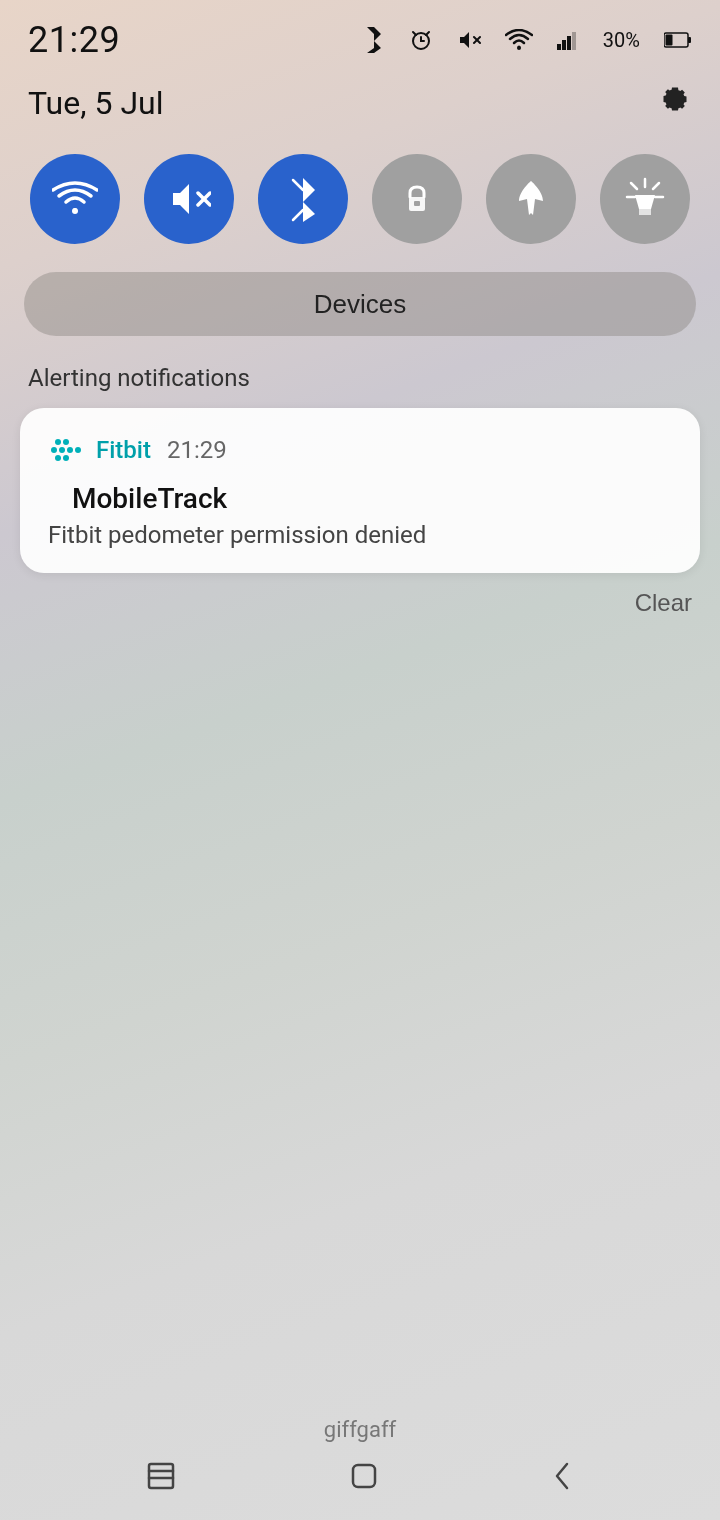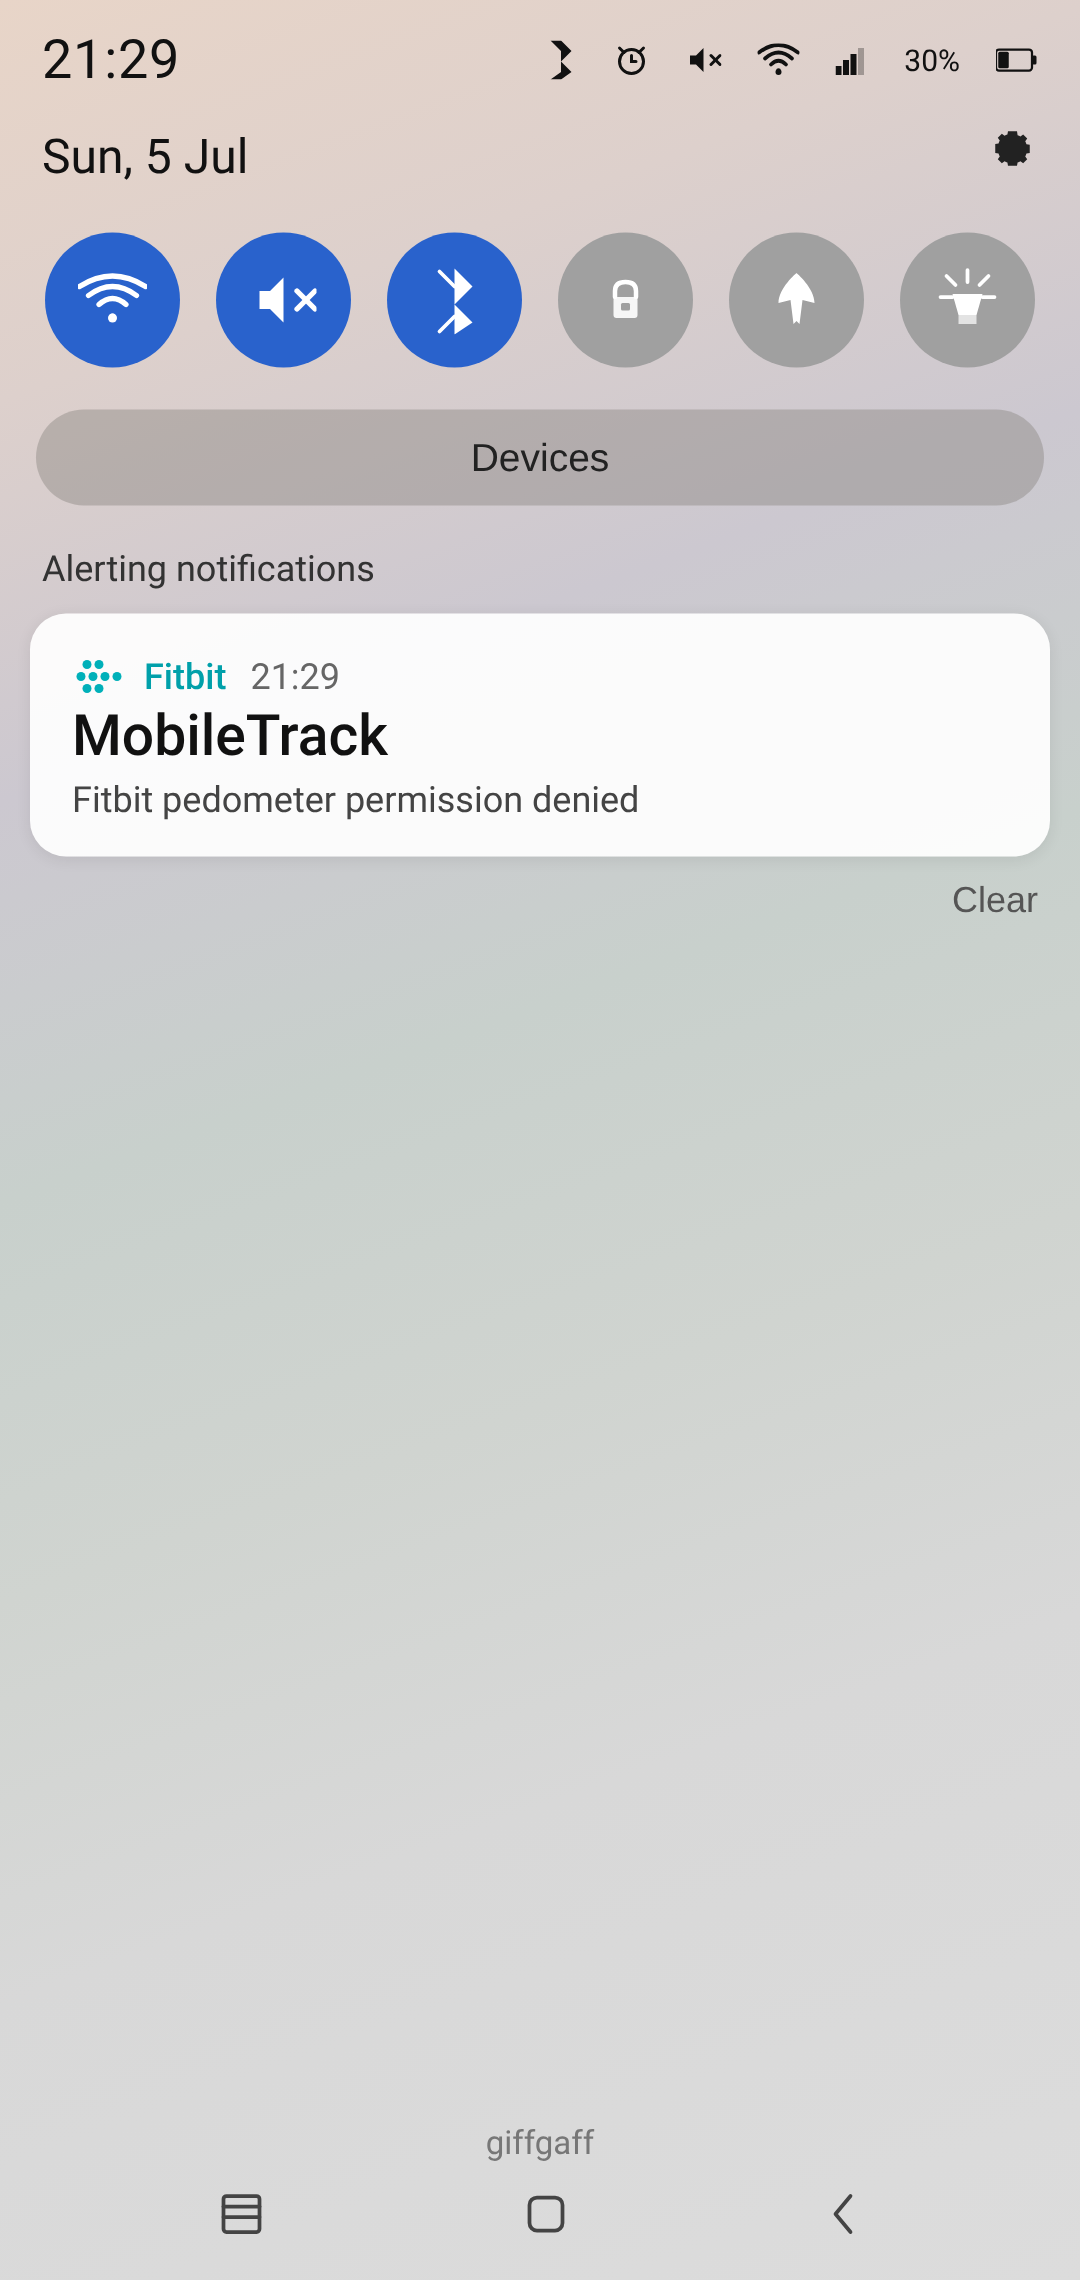--- a/index.html
+++ b/index.html
@@ -269,7 +269,7 @@
 </div>
 
 <div class="date-row">
-  <span class="date-text">Sun, 5 Jul</span>
+  <span class="date-text">Tue, 5 Jul</span>
   <button class="gear-icon" style="background:none;border:none;cursor:pointer;">
     <svg width="34" height="34" viewBox="0 0 34 34" fill="#222">
       <path d="M17 11a6 6 0 100 12A6 6 0 0017 11zm0 10a4 4 0 110-8 4 4 0 010 8z"></path>

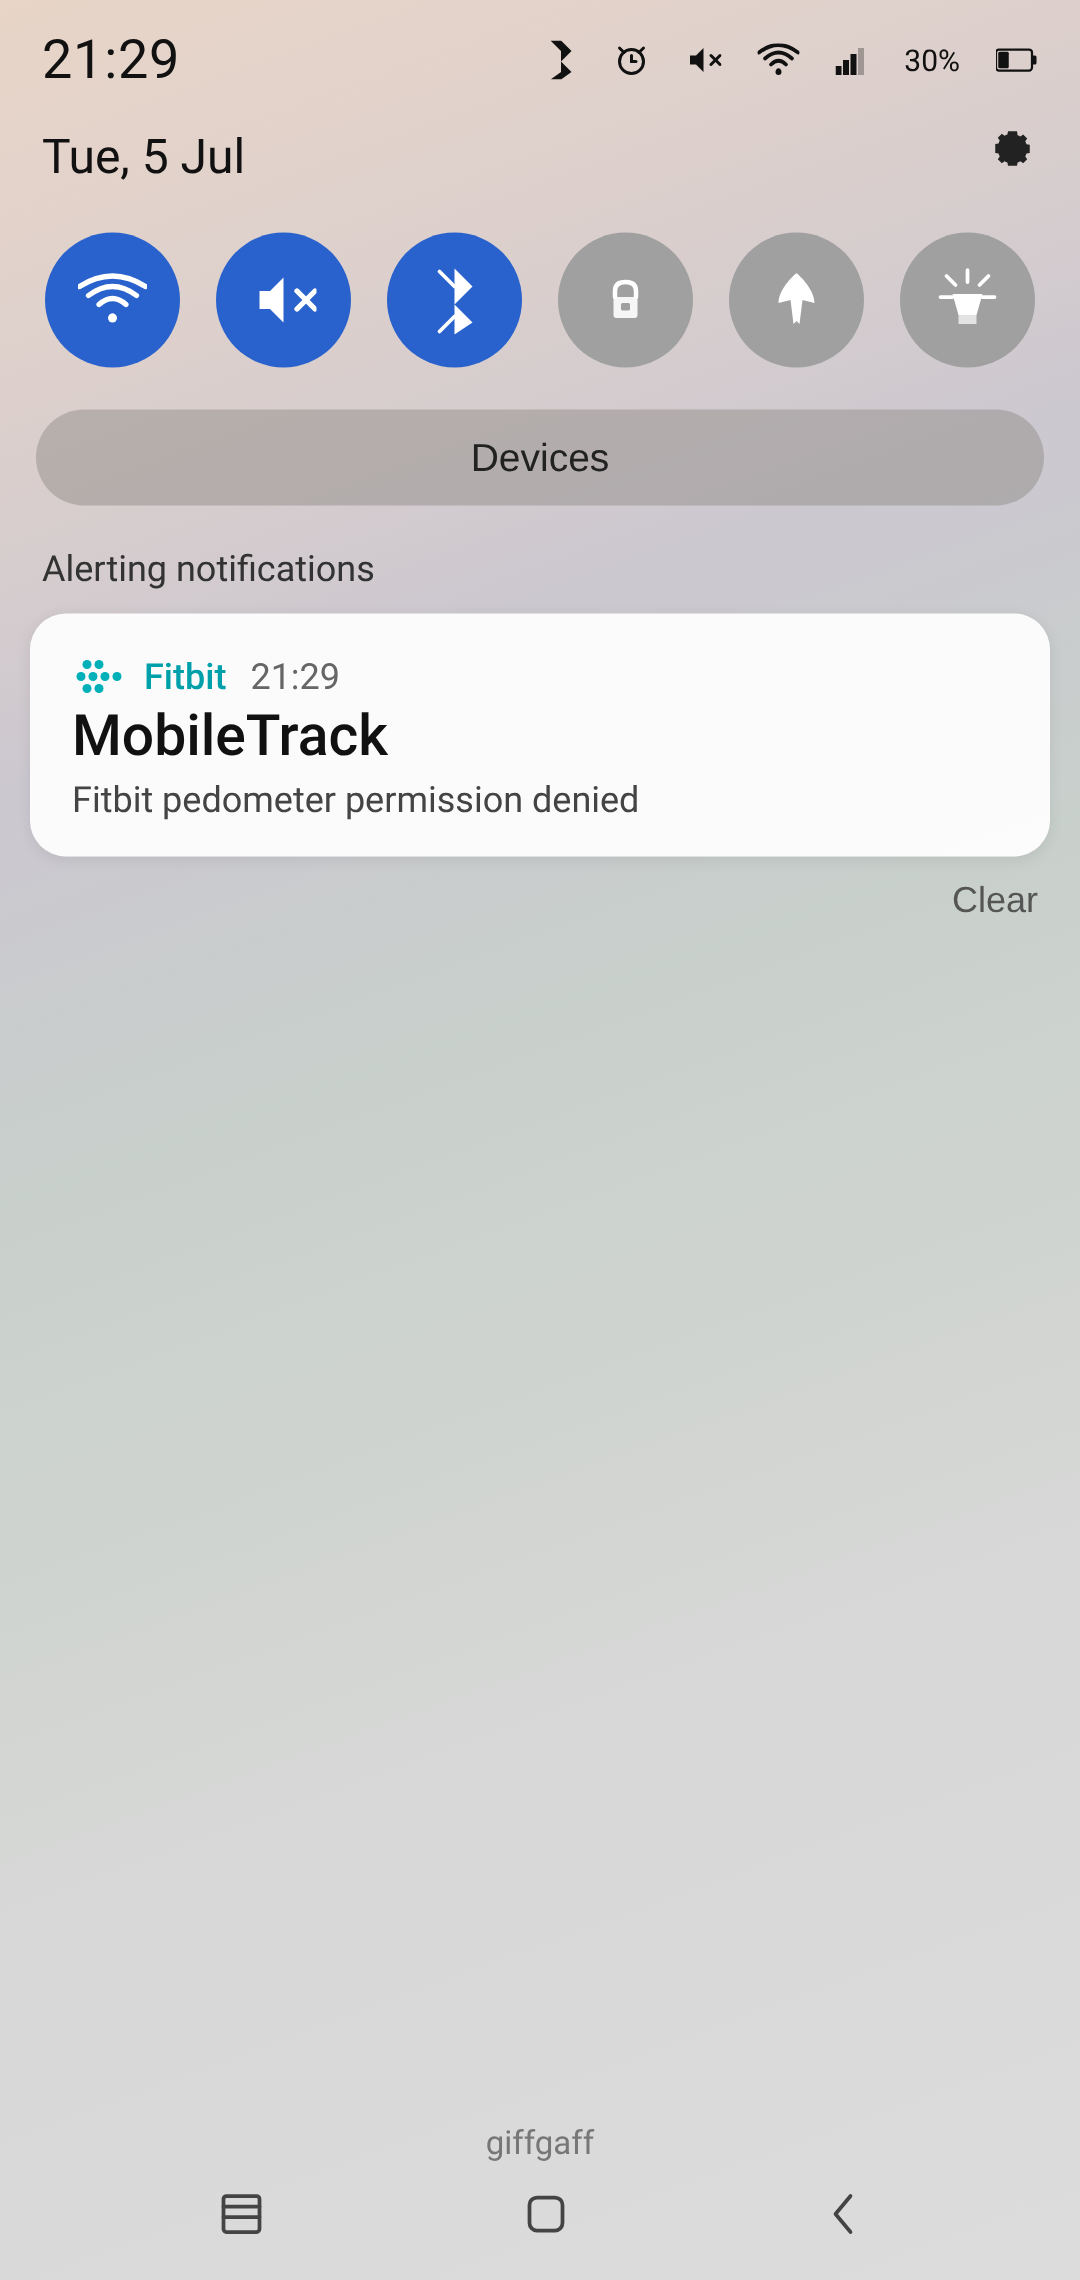--- a/index.html
+++ b/index.html
@@ -134,6 +134,7 @@
       display: flex;
       align-items: center;
       gap: 12px;
+      margin-bottom: 14px;
     }
 
     .fitbit-icon {

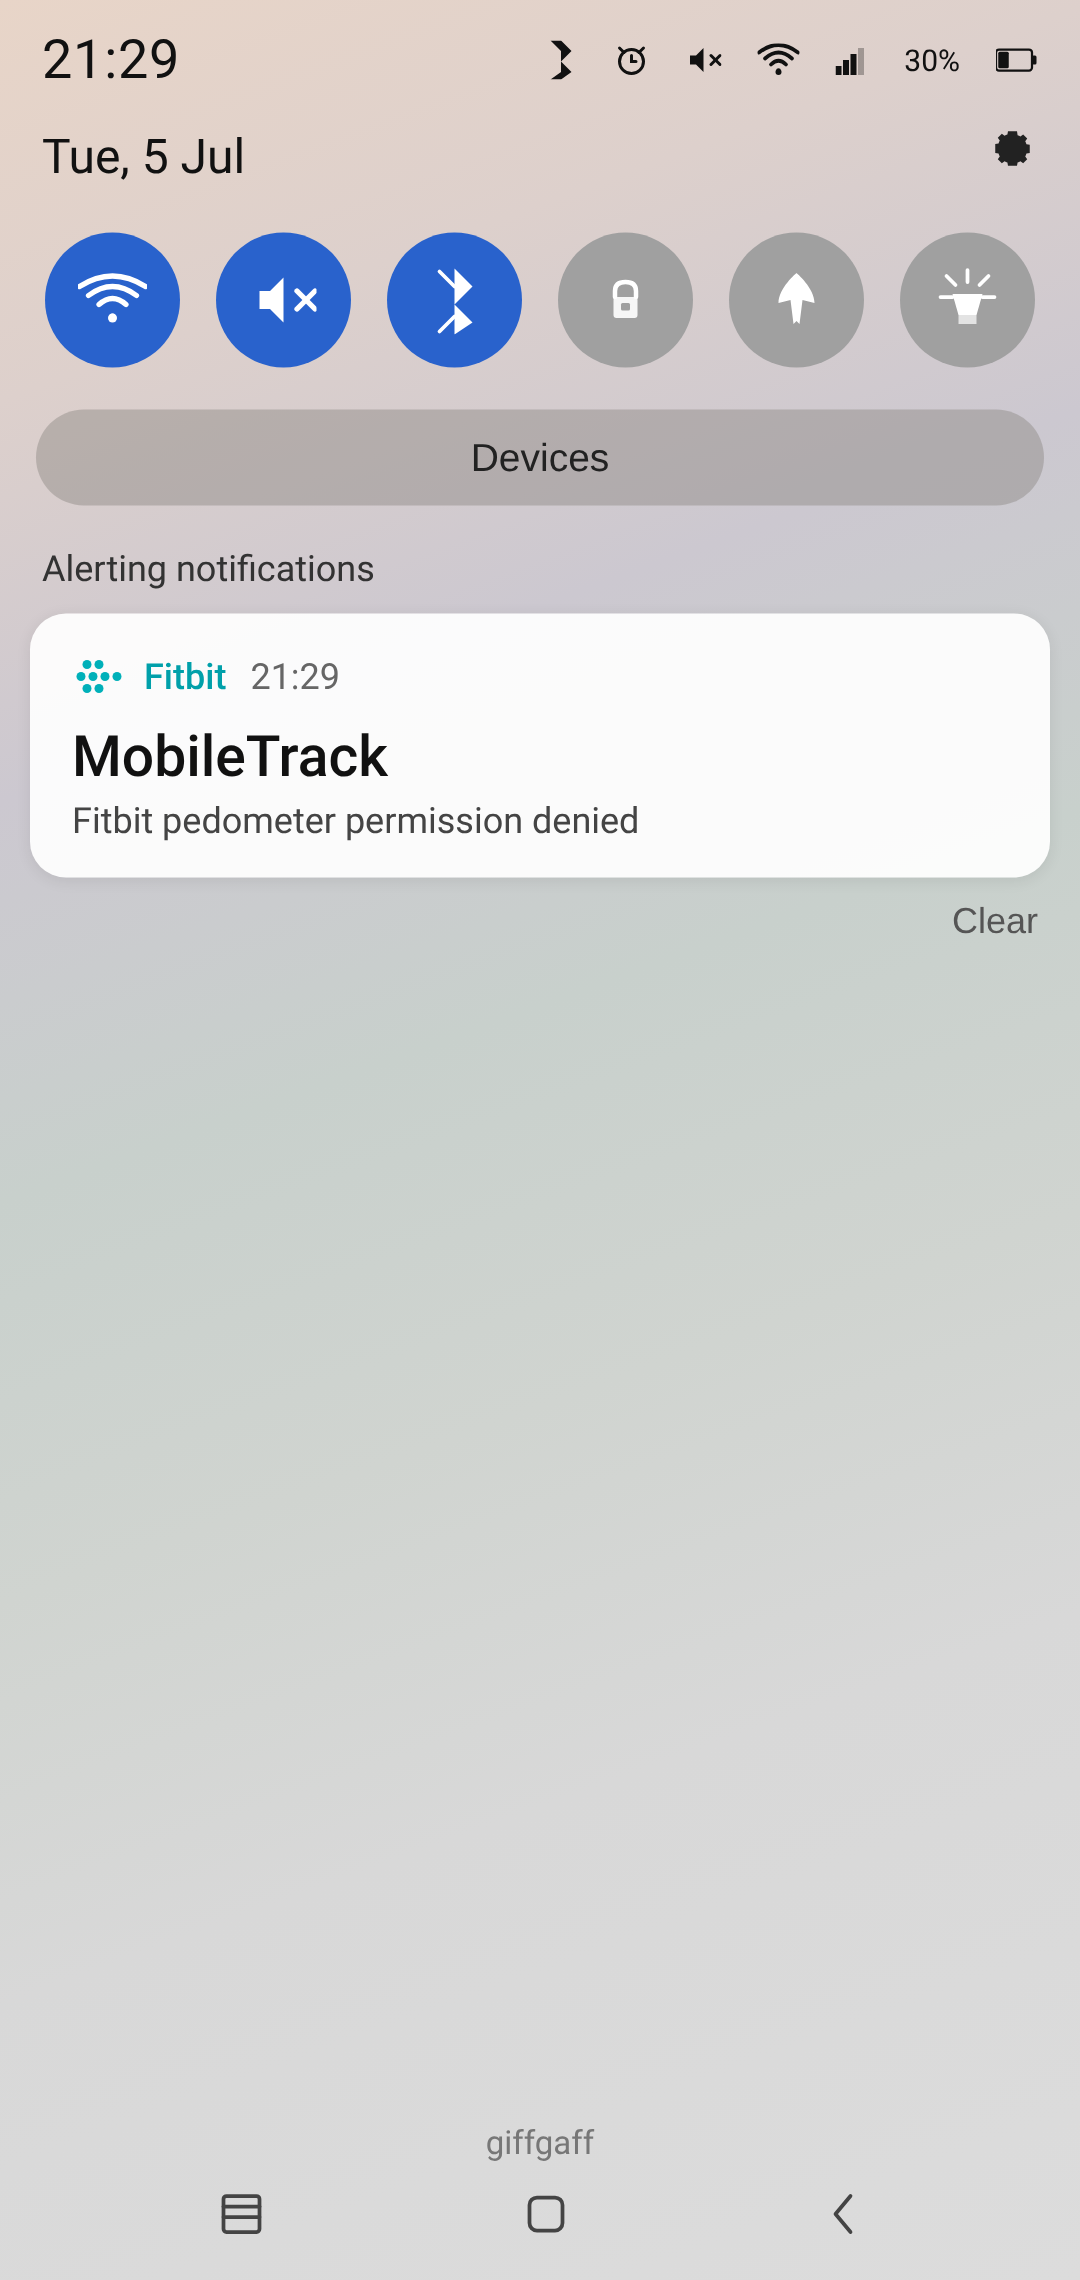--- a/index.html
+++ b/index.html
@@ -158,10 +158,11 @@
     }
 
     .notif-title {
-      font-size: 38px;
+      font-size: 28px;
       font-weight: 500;
       color: #111;
       margin-bottom: 6px;
+      margin-left: 24px;
     }
 
     .notif-body {

